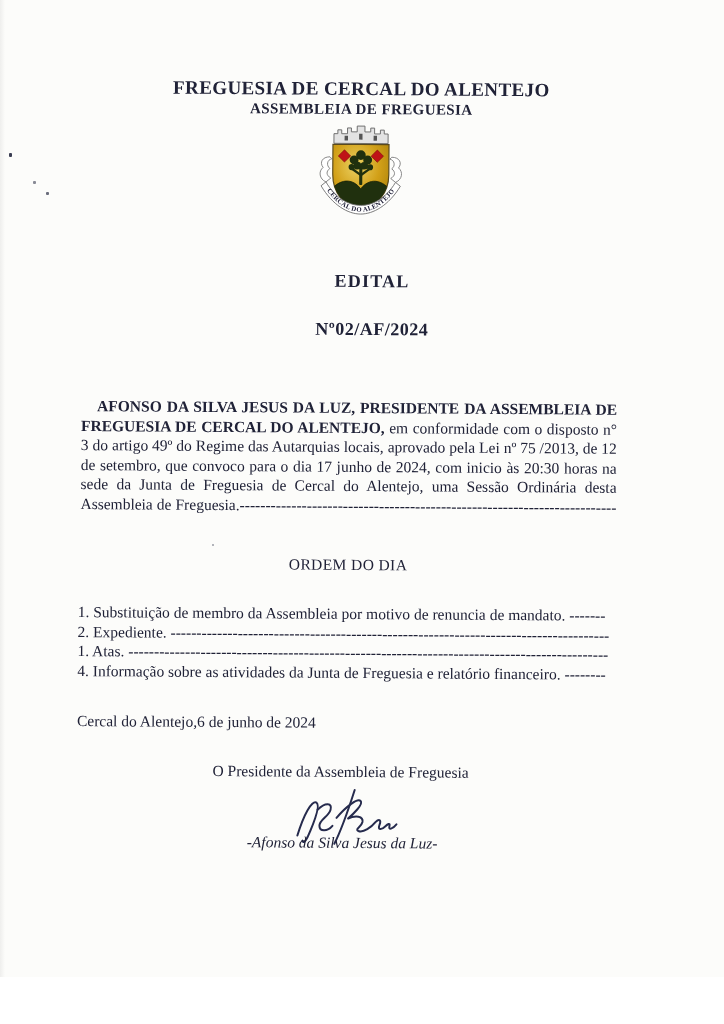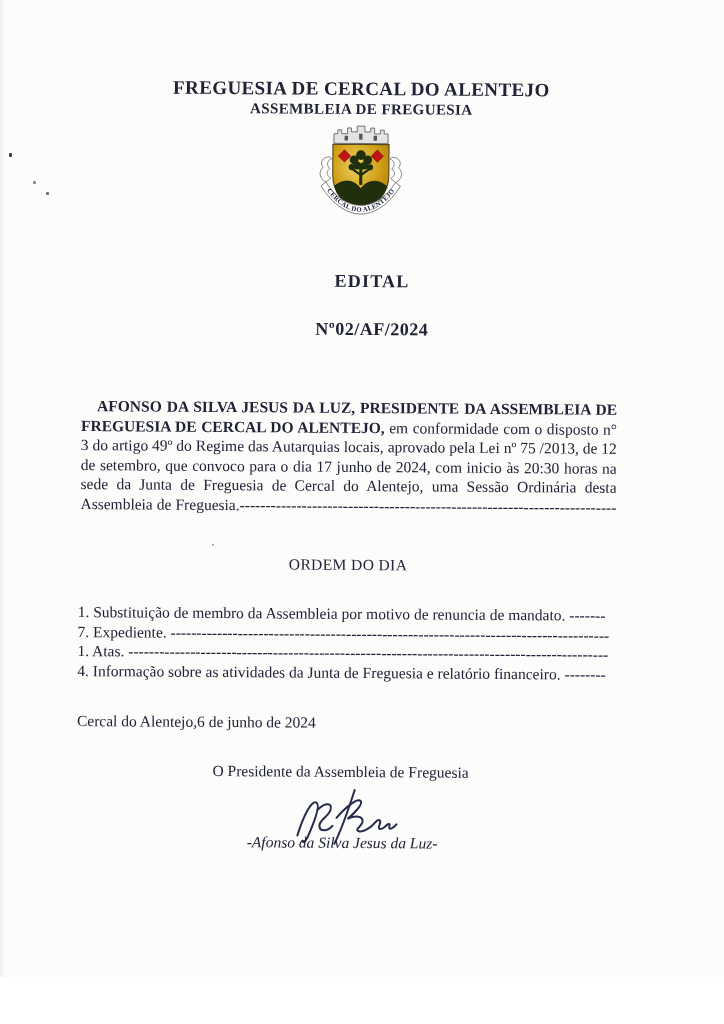--- a/index.html
+++ b/index.html
@@ -135,7 +135,7 @@
 
     <div class="agenda-list">
       <div class="agenda-item"><span>1. Substituição de membro da Assembleia por motivo de renuncia de mandato. </span><span>--------------------------------------------------------------------------------------------------------------</span></div>
-      <div class="agenda-item"><span>7. Expediente. </span><span>--------------------------------------------------------------------------------------------------------------</span></div>
+      <div class="agenda-item"><span>2. Expediente. </span><span>--------------------------------------------------------------------------------------------------------------</span></div>
       <div class="agenda-item"><span>1. Atas. </span><span>--------------------------------------------------------------------------------------------------------------</span></div>
       <div class="agenda-item"><span>4. Informação sobre as atividades da Junta de Freguesia e relatório financeiro. </span><span>--------------------------------------------------------------------------------------------------------------</span></div>
     </div>

